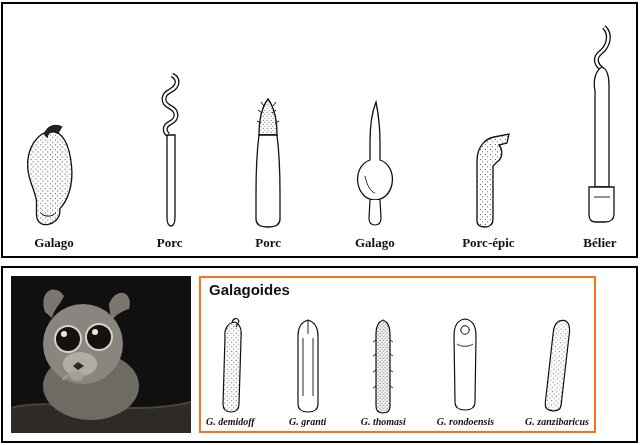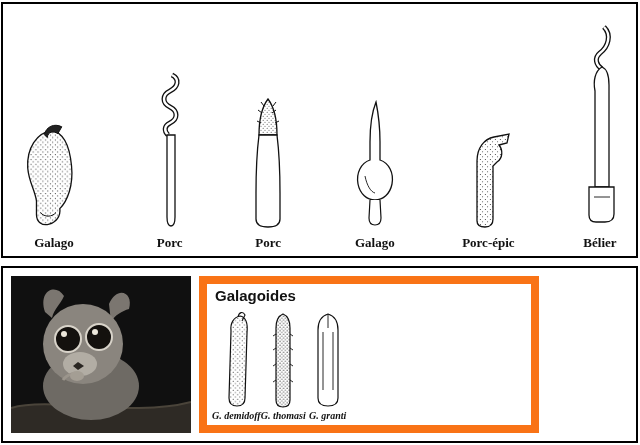--- a/index.html
+++ b/index.html
@@ -19,8 +19,8 @@
   .photo{position:absolute;left:8px;top:8px;width:180px;height:157px;}
   .photo svg{display:block;}
 
-  .galagoides-box{position:absolute;left:196px;top:8px;width:340px;height:157px;
-                  border:8px solid #f97316;box-sizing:border-box;background:#fff;}
+  .galagoides-box{position:absolute;left:196px;top:8px;width:397px;height:157px;
+                  border:2px solid #f97316;box-sizing:border-box;background:#fff;}
   .galagoides-title{position:absolute;left:8px;top:3px;
                     font-family:"Liberation Sans",sans-serif;font-weight:bold;font-size:15px;}
   .species-row{position:absolute;left:5px;right:5px;bottom:4px;

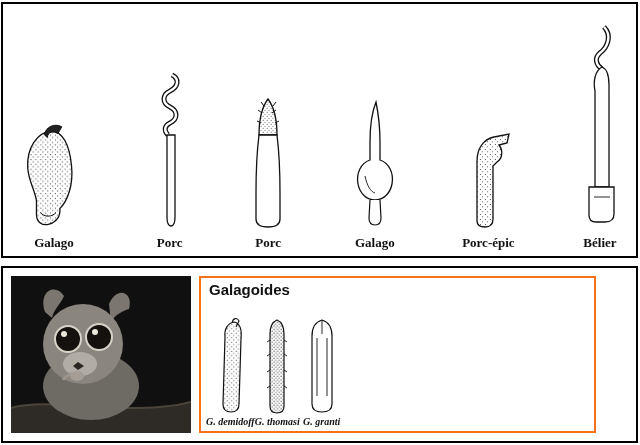--- a/index.html
+++ b/index.html
@@ -24,7 +24,7 @@
   .galagoides-title{position:absolute;left:8px;top:3px;
                     font-family:"Liberation Sans",sans-serif;font-weight:bold;font-size:15px;}
   .species-row{position:absolute;left:5px;right:5px;bottom:4px;
-               display:flex;align-items:flex-end;}
+               display:flex;justify-content:space-between;align-items:flex-end;}
   .species{display:flex;flex-direction:column;align-items:center;justify-content:flex-end;}
   .species-label{font-weight:bold;font-style:italic;font-size:10px;margin-top:2px;white-space:nowrap;}
 

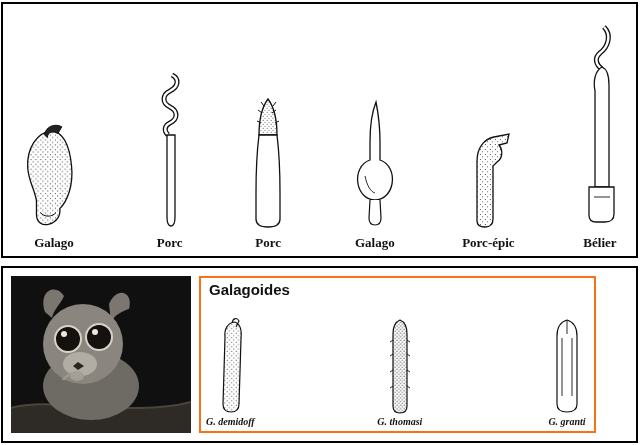--- a/index.html
+++ b/index.html
@@ -159,6 +159,14 @@
 
         <div class="species">
           <svg width="44" height="100" viewBox="0 0 44 100">
+            <path d="M22,6 C15,8 12,14 12,22 L12,90 Q12,98 22,98 Q32,98 32,90 L32,22 C32,14 29,8 22,6 Z" fill="#fff" stroke="#111" stroke-width="1.2"></path>
+            <path d="M22,6 L22,20 M17,24 L17,82 M27,24 L27,82" fill="none" stroke="#111" stroke-width="0.9"></path>
+          </svg>
+          <div class="species-label">G. granti</div>
+        </div>
+
+        <div class="species">
+          <svg width="44" height="100" viewBox="0 0 44 100">
             <defs>
                 <pattern id="pd3" width="3.6" height="3.6" patternUnits="userSpaceOnUse">
               <circle cx="1" cy="1.1" r="0.6" fill="#333"></circle>
@@ -171,14 +179,6 @@
           <div class="species-label">G. thomasi</div>
         </div>
 
-        <div class="species">
-          <svg width="44" height="100" viewBox="0 0 44 100">
-            <path d="M22,6 C15,8 12,14 12,22 L12,90 Q12,98 22,98 Q32,98 32,90 L32,22 C32,14 29,8 22,6 Z" fill="#fff" stroke="#111" stroke-width="1.2"></path>
-            <path d="M22,6 L22,20 M17,24 L17,82 M27,24 L27,82" fill="none" stroke="#111" stroke-width="0.9"></path>
-          </svg>
-          <div class="species-label">G. granti</div>
-        </div>
-
 
 
 

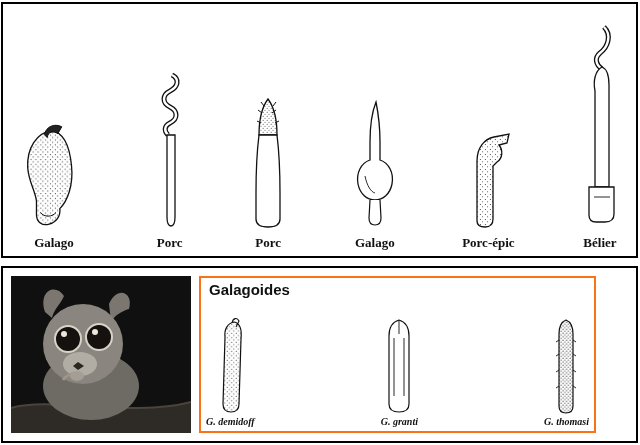--- a/index.html
+++ b/index.html
@@ -180,6 +180,14 @@
         </div>
 
 
+        <div class="species">
+          <svg width="44" height="100" viewBox="0 0 44 100">
+            <path d="M22,5 C14,6 11,13 11,22 L12,88 Q12,96 22,96 Q32,96 32,88 L33,22 C33,13 30,6 22,5 Z" fill="#fff" stroke="#111" stroke-width="1.2"></path>
+            <circle cx="22" cy="16" r="4.2" fill="#fff" stroke="#111" stroke-width="1.1"></circle>
+            <path d="M14,30 C18,33 26,33 30,30" fill="none" stroke="#111" stroke-width="0.9"></path>
+          </svg>
+          <div class="species-label">G. rondoensis</div>
+        </div>
 
 
       </div>

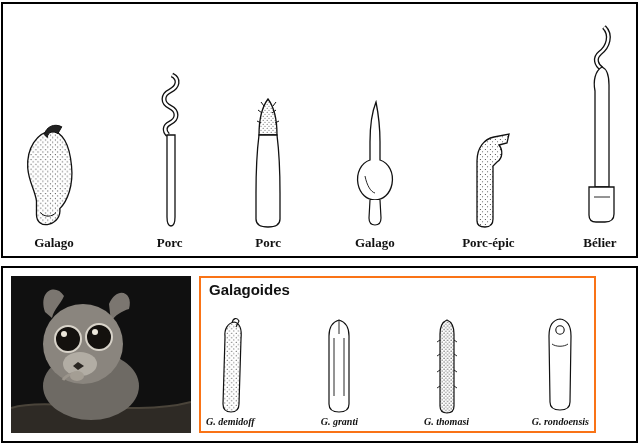--- a/index.html
+++ b/index.html
@@ -189,6 +189,20 @@
           <div class="species-label">G. rondoensis</div>
         </div>
 
+        <div class="species">
+          <svg width="44" height="100" viewBox="0 0 44 100">
+            <defs>
+                <pattern id="pd6" width="4.5" height="4.5" patternUnits="userSpaceOnUse">
+              <circle cx="1.3" cy="1.4" r="0.55" fill="#444"></circle>
+                  <circle cx="3.5" cy="3.6" r="0.5" fill="#444"></circle>
+            </pattern>
+              </defs>
+            <g transform="rotate(4 22 50)">
+              <path d="M26,6 C19,6 16,12 16,20 L13,90 Q13,97 21,97 Q29,97 29,90 L32,22 C33,13 31,7 26,6 Z" fill="url(#pd6)" stroke="#111" stroke-width="1.2"></path>
+            </g>
+          </svg>
+          <div class="species-label">G. zanzibaricus</div>
+        </div>
 
       </div>
     </div>

